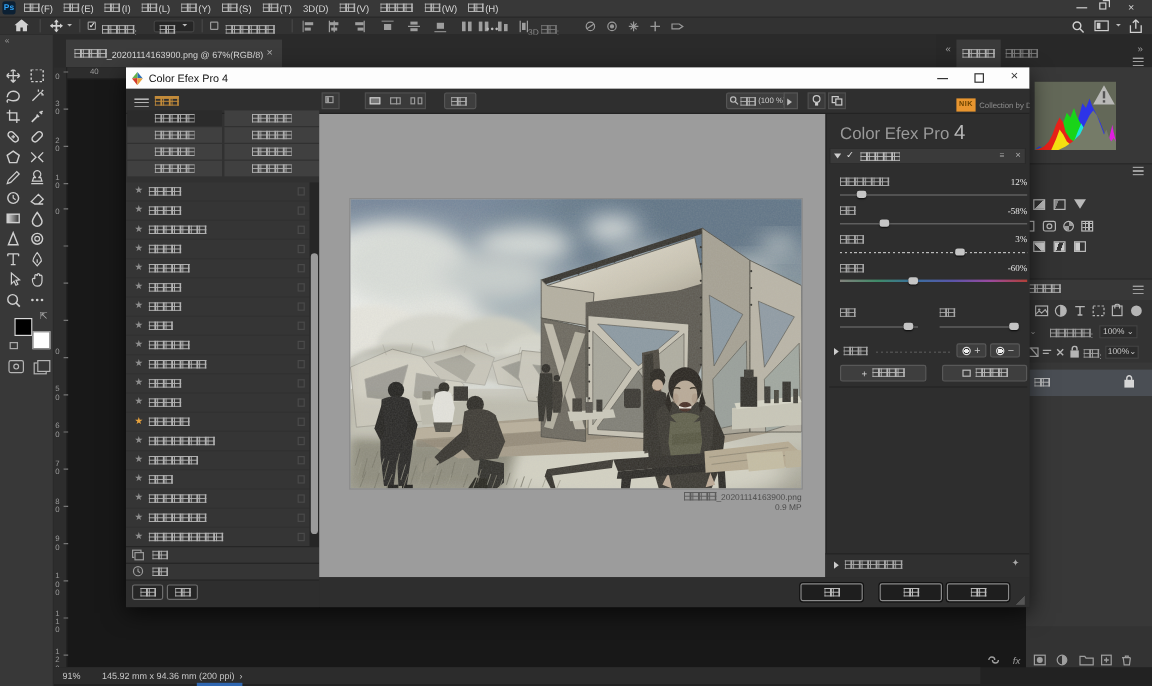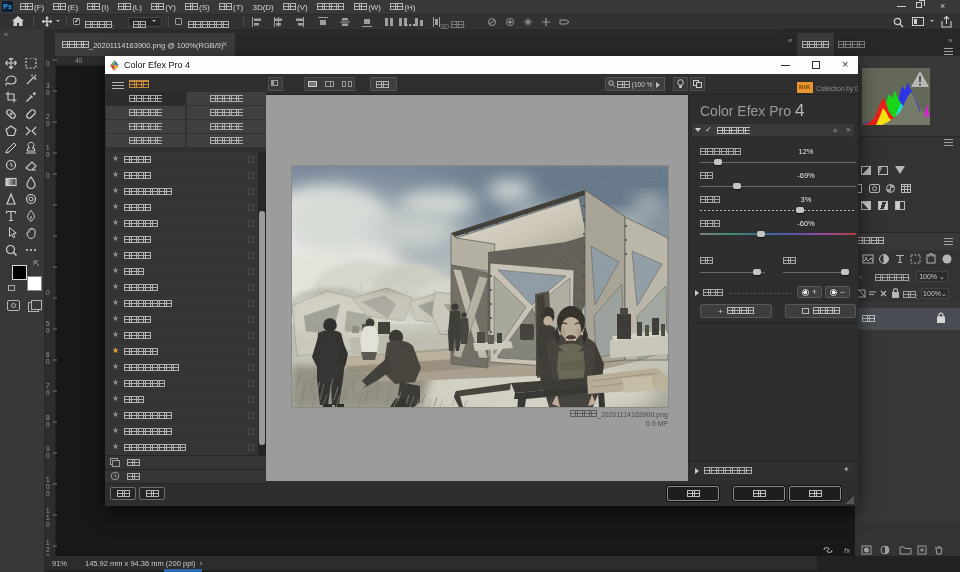--- a/index.html
+++ b/index.html
@@ -259,7 +259,7 @@
 <div class="ab" style="left:31px;top:300px;width:11px;height:10px;border:1px solid #b5b5b5;background:#383838;"></div>
 
 <div class="ab" style="left:55px;top:33px;width:180px;height:23px;background:#3c3c3c;color:#d9d9d9;"></div>
-<div class="ab" style="left:62px;top:41px;font-size:7.5px;line-height:9px;white-space:nowrap;"><i class="t" style="width:27px;color:#d9d9d9"></i><span style="color:#d9d9d9;font-size:7.5px;">_20201114163900.png @ 100%(RGB/9)</span></div>
+<div class="ab" style="left:62px;top:41px;font-size:7.5px;line-height:9px;white-space:nowrap;"><i class="t" style="width:27px;color:#d9d9d9"></i><span style="color:#d9d9d9;font-size:7.5px;">_20201114163900.png @ 67%(RGB/8)</span></div>
 <div class="ab" style="left:222px;top:39px;color:#aaa;font-size:9px;">×</div>
 
 <div class="ab" style="left:45px;top:56px;width:810px;height:10px;background:#2d2d2d;border-bottom:1px solid #222;"></div>

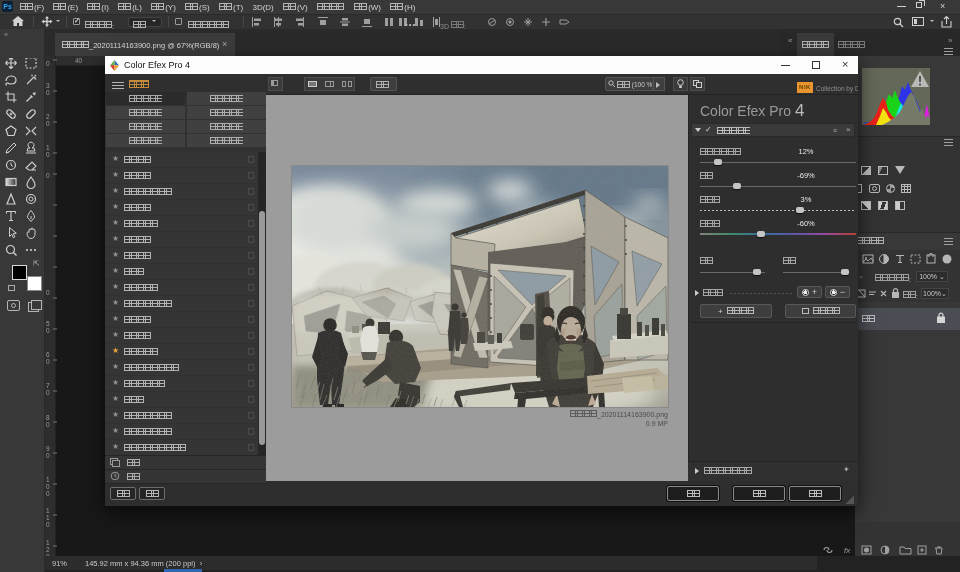--- a/index.html
+++ b/index.html
@@ -25,7 +25,7 @@
 .btn3{height:14px;background:#3e3e3e;border:1px solid #585858;border-radius:2px;color:#d5d5d5;text-align:center;line-height:13px;font-size:8px;}
 .btn3 .t{margin-top:2px;}
 .slbl{color:#c5c5c5;}
-.sval{width:100px;text-align:center;color:#e8e8e8;font-size:7.5px;}
+.sval{width:100px;text-align:right;color:#e8e8e8;font-size:7.5px;font-family:Liberation Serif, serif;}
 .hnd{width:8px;height:6px;background:#c5c5c5;border-radius:2px;box-shadow:0 1px 1px #111;}
 .cpb{width:25px;height:12px;background:#3e3e3e;border:1px solid #585858;border-radius:2px;color:#ccc;font-size:9px;line-height:11px;text-align:center;}
 .cpc{display:inline-block;width:7px;height:7px;border:1px solid #ddd;border-radius:50%;background:radial-gradient(circle at 50% 50%,#eee 0 2px,#222 2px);vertical-align:-1px;}

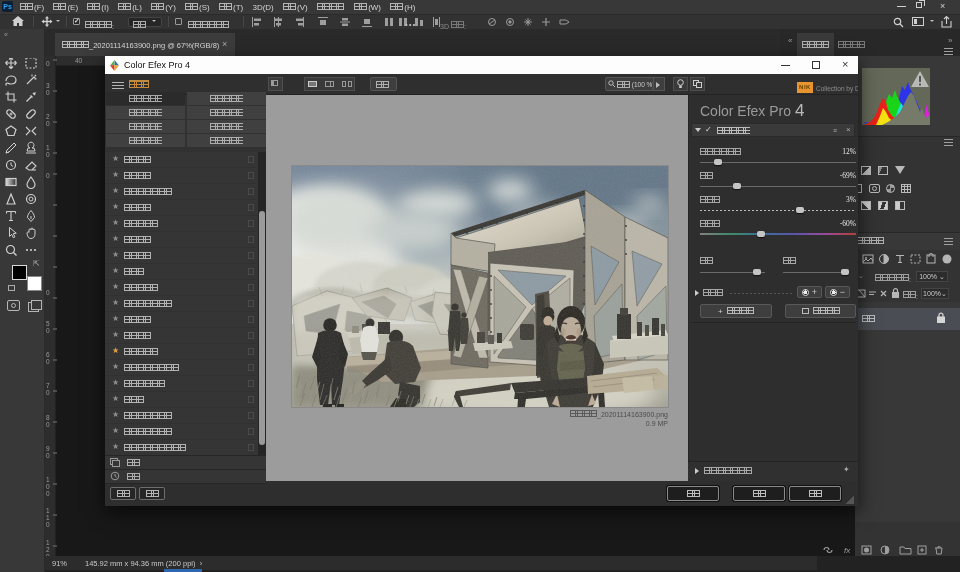--- a/index.html
+++ b/index.html
@@ -848,7 +848,7 @@
  <div class="ab" style="left:595px;top:106px;width:156px;height:1px;background:#6a6a6a;"></div>
  <div class="ab hnd" style="left:609px;top:103px;"></div>
  <div class="ab slbl" style="left:595px;top:116px;"><i class="t" style="width:13px;color:#c5c5c5"></i></div>
- <div class="ab sval" style="left:651px;top:115px;">-69%</div>
+ <div class="ab sval" style="left:651px;top:115px;">-58%</div>
  <div class="ab" style="left:595px;top:130px;width:156px;height:1px;background:#6a6a6a;"></div>
  <div class="ab hnd" style="left:628px;top:127px;"></div>
  <div class="ab slbl" style="left:595px;top:140px;"><i class="t" style="width:20px;color:#c5c5c5"></i></div>

